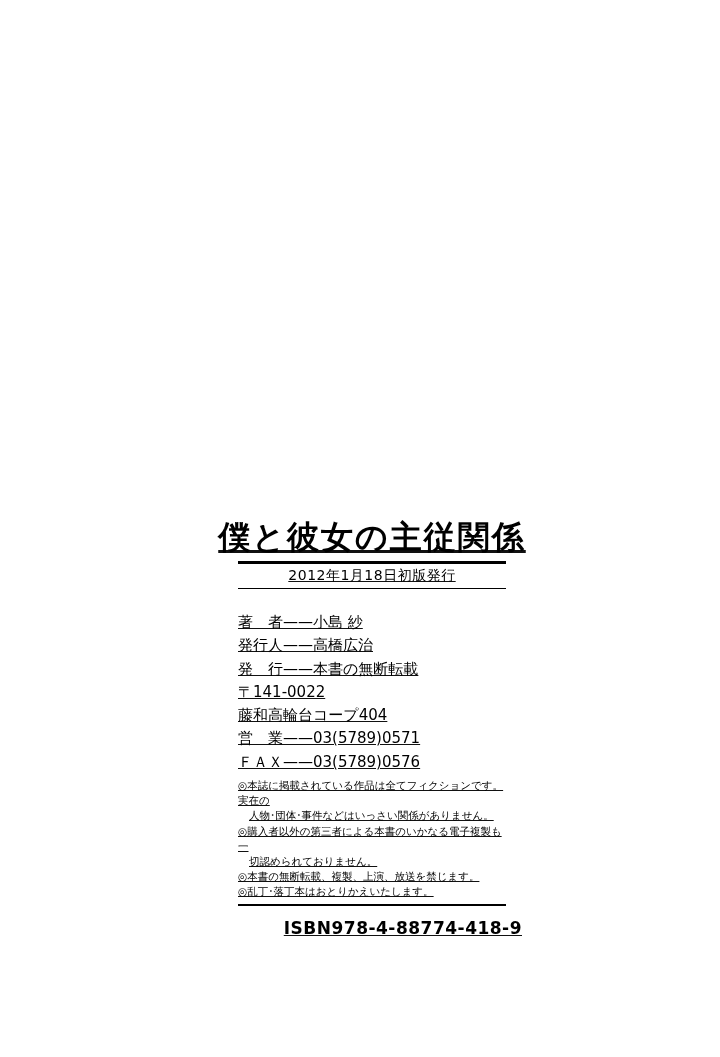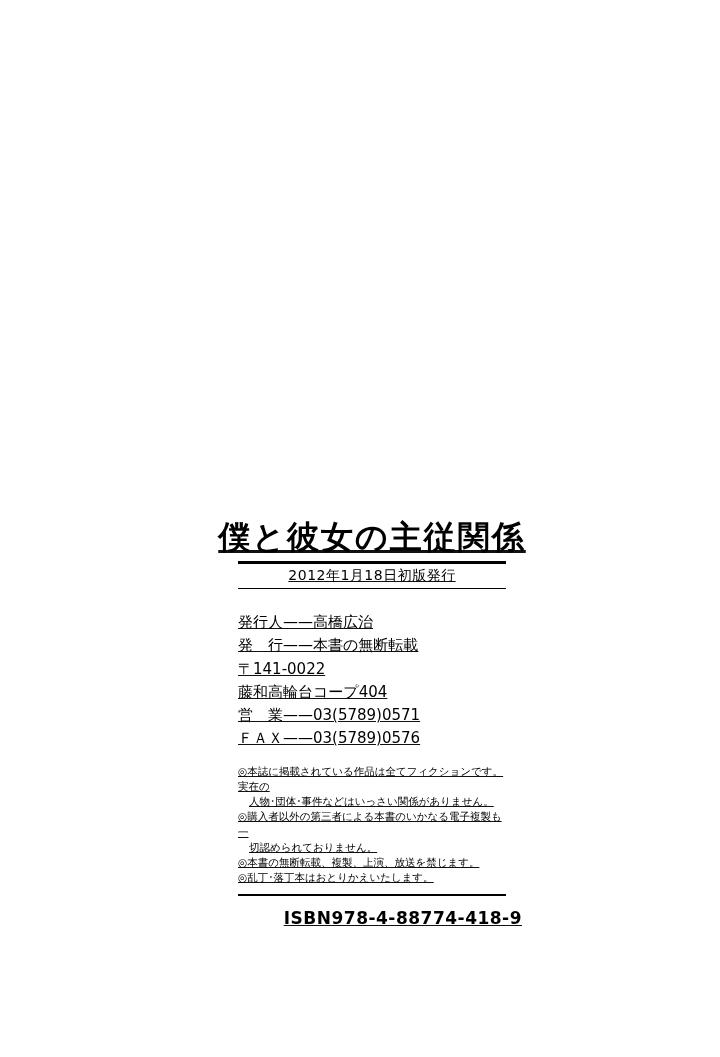--- a/index.html
+++ b/index.html
@@ -125,6 +125,7 @@
   </div>
 
   <div class="info-block">
+    <div class="info-line">著　者——小島 紗</div>
     <div class="info-line">発行人——高橋広治</div>
     <div class="info-line">発　行——本書の無断転載</div>
     <div class="info-line indent">〒141-0022</div>

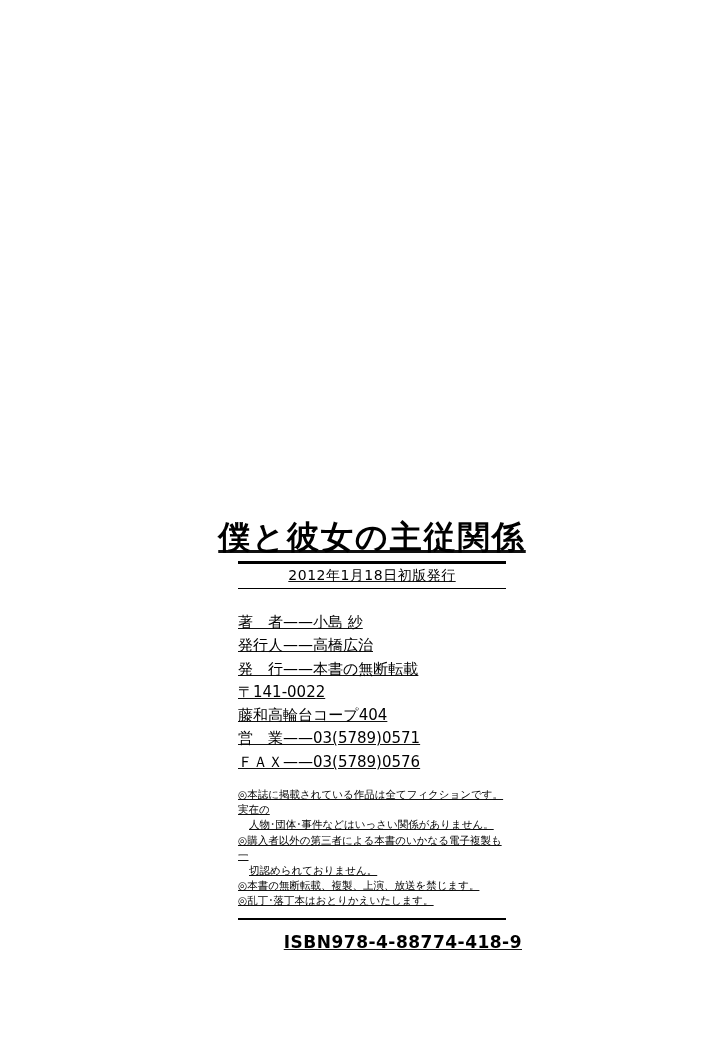--- a/index.html
+++ b/index.html
@@ -71,7 +71,7 @@
   }
   .notes {
     width: 268px;
-    margin: 9px auto;
+    margin: 0 auto;
     padding-top: 4px;
   }
   .note-line {

